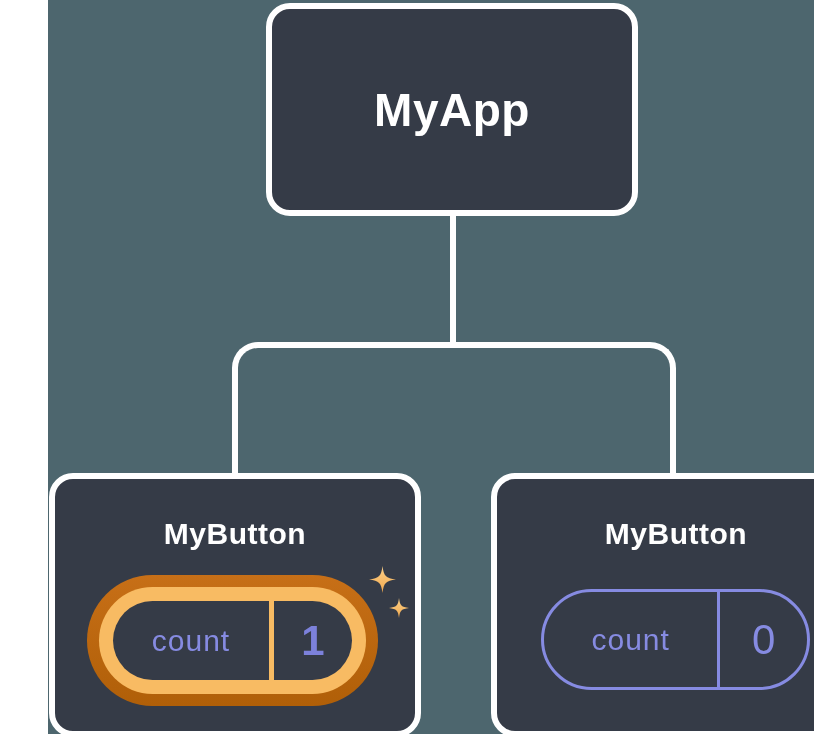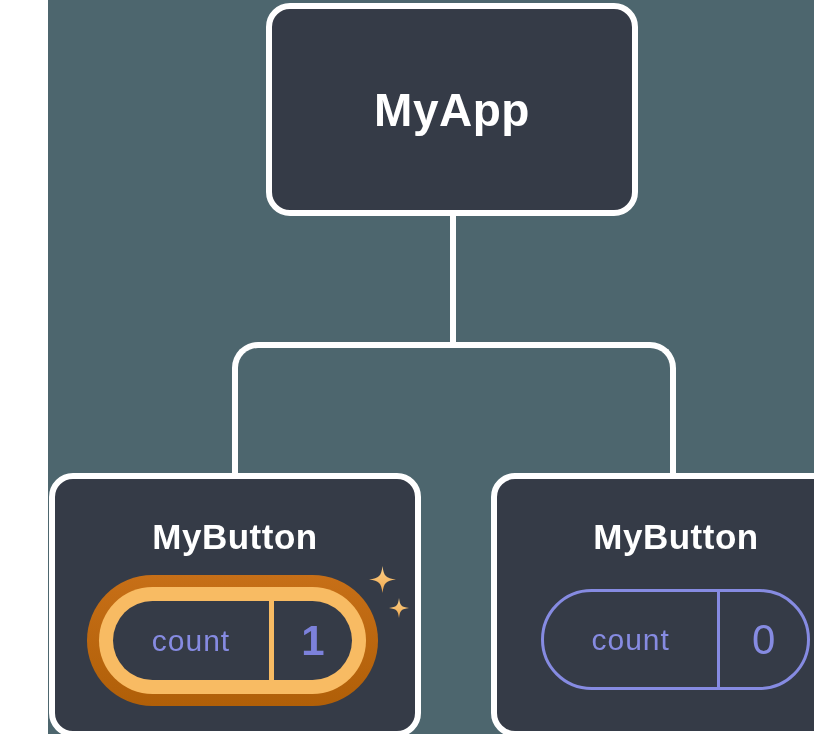--- a/index.html
+++ b/index.html
@@ -48,7 +48,7 @@
   .node-child .node-label{
     position:absolute;left:0;right:0;top:40px;
     text-align:center;
-    font-size:35px;
+    font-size:30px;
   }
   
   .pill-active{

